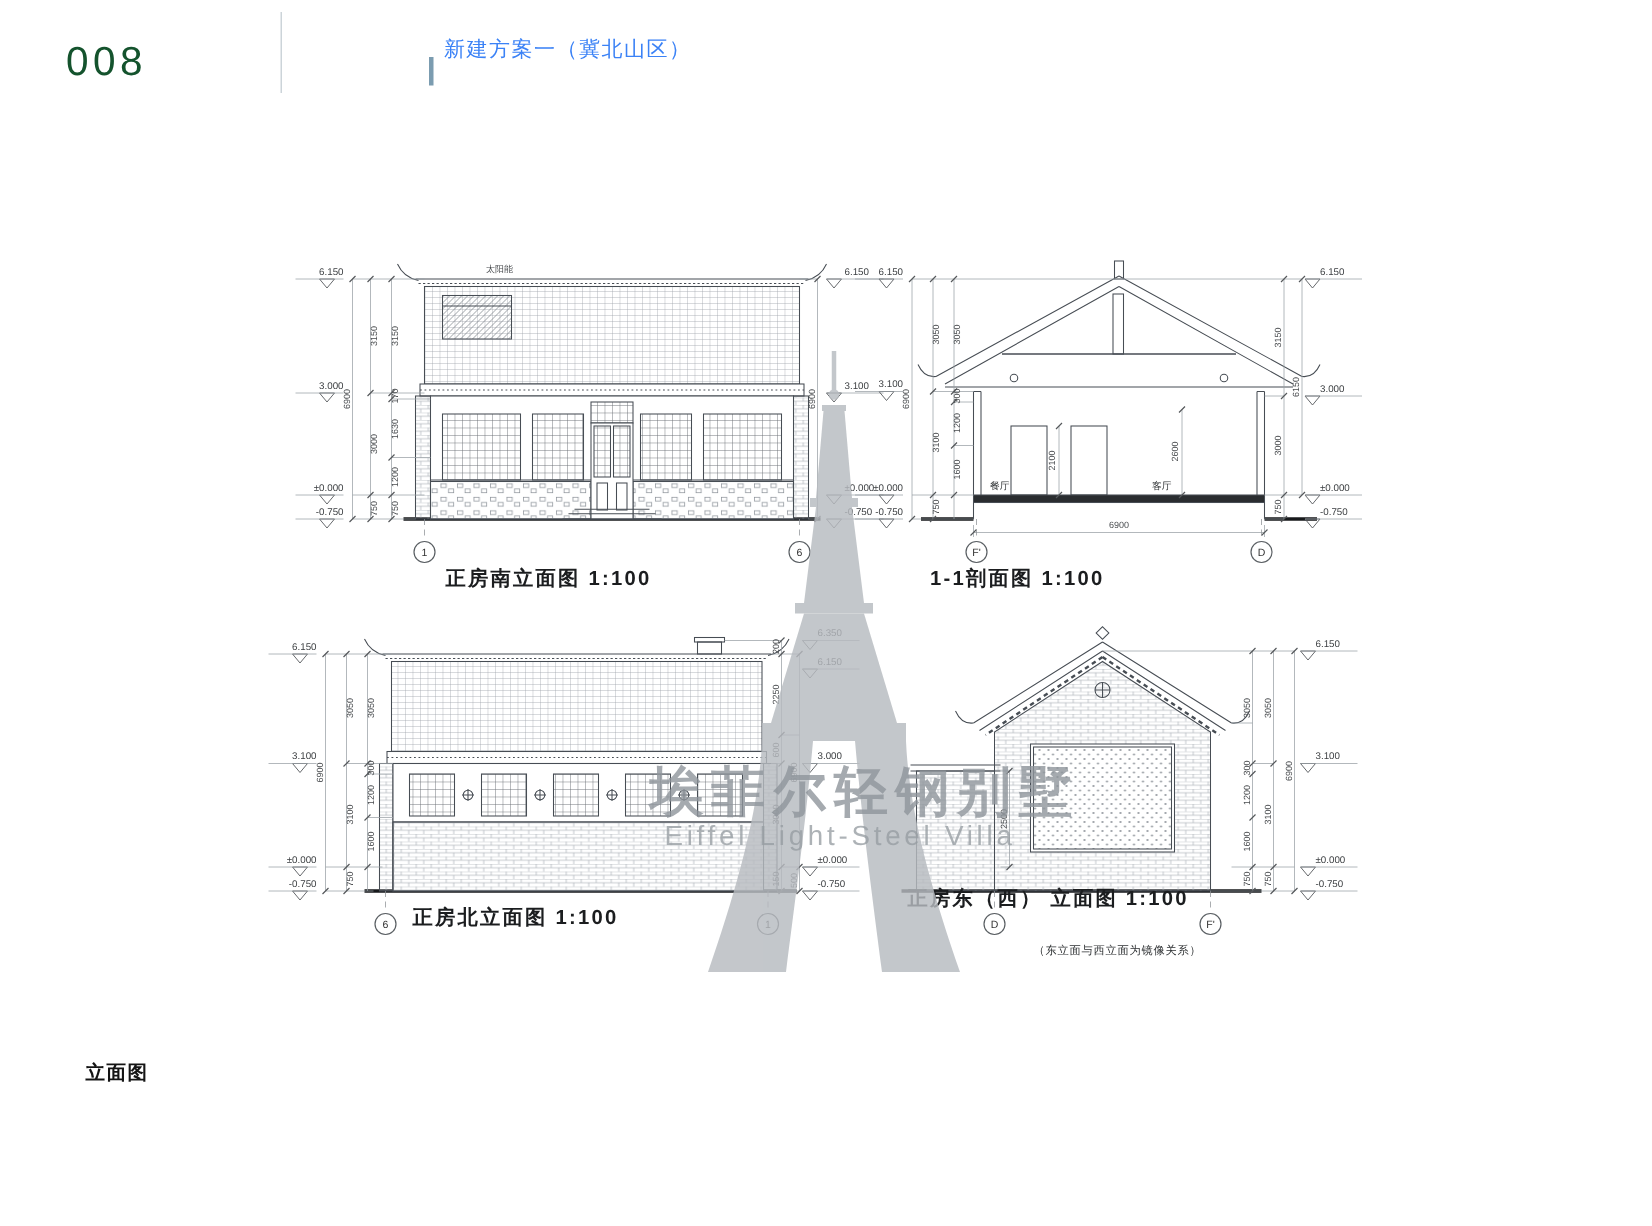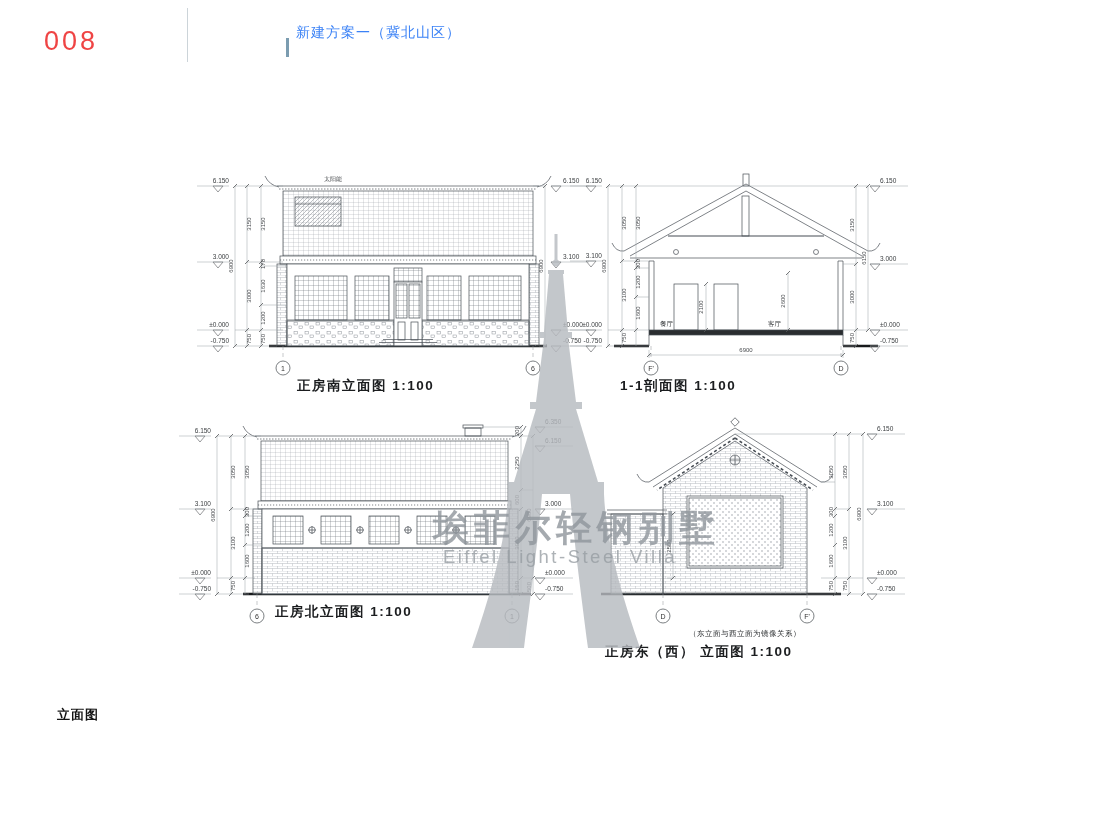--- a/index.html
+++ b/index.html
@@ -21,7 +21,7 @@
   .tri{stroke:#55585b;stroke-width:.6;fill:none;}
   .title{position:absolute;font-size:13.5px;font-weight:700;color:#1b1d1f;text-align:left;letter-spacing:1.5px;}
   .subtitle{position:absolute;font-size:7.5px;color:#2e3133;text-align:center;letter-spacing:.5px;}
-  .page-num{position:absolute;left:44px;top:26px;font-size:27px;letter-spacing:3px;color:#ef4444;font-weight:400;}
+  .page-num{position:absolute;left:44px;top:26px;font-size:27px;letter-spacing:3px;color:#14532d;font-weight:400;}
   .hdr-divider{position:absolute;left:187px;top:8px;width:1px;height:54px;background:#ccd4d9;}
   .hdr-bar{position:absolute;left:286px;top:38px;width:3px;height:19px;background:#7b9cb0;}
   .hdr-title{position:absolute;left:296px;top:24px;font-size:14px;color:#3b82f6;letter-spacing:1px;text-align:center;}

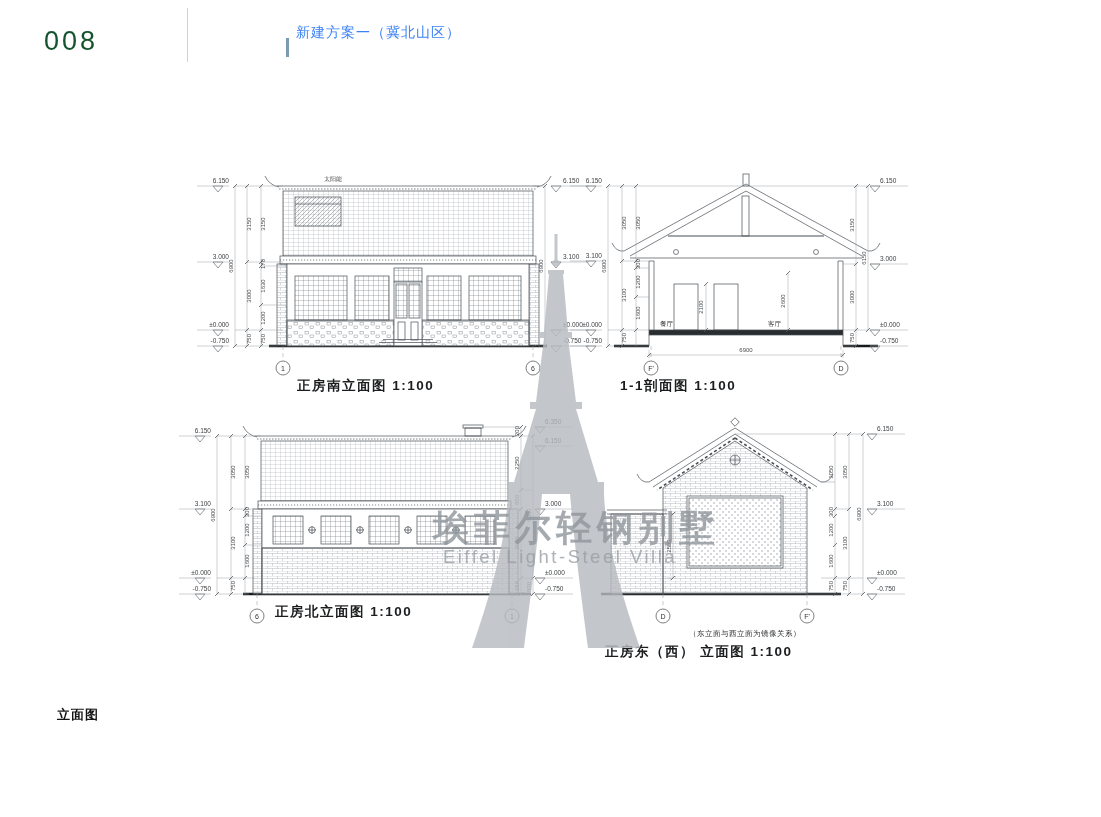--- a/index.html
+++ b/index.html
@@ -400,7 +400,7 @@
       <text x="224" y="222.5">F'</text>
   </g>
 </svg>
-<div class="title" style="left:605px;top:643px;width:280px">正房东（西） 立面图 1:100</div>
+<div class="title" style="left:605px;top:590px;width:280px">正房东（西） 立面图 1:100</div>
 <div class="subtitle" style="left:605px;top:629px;width:280px">（东立面与西立面为镜像关系）</div>
 
 

